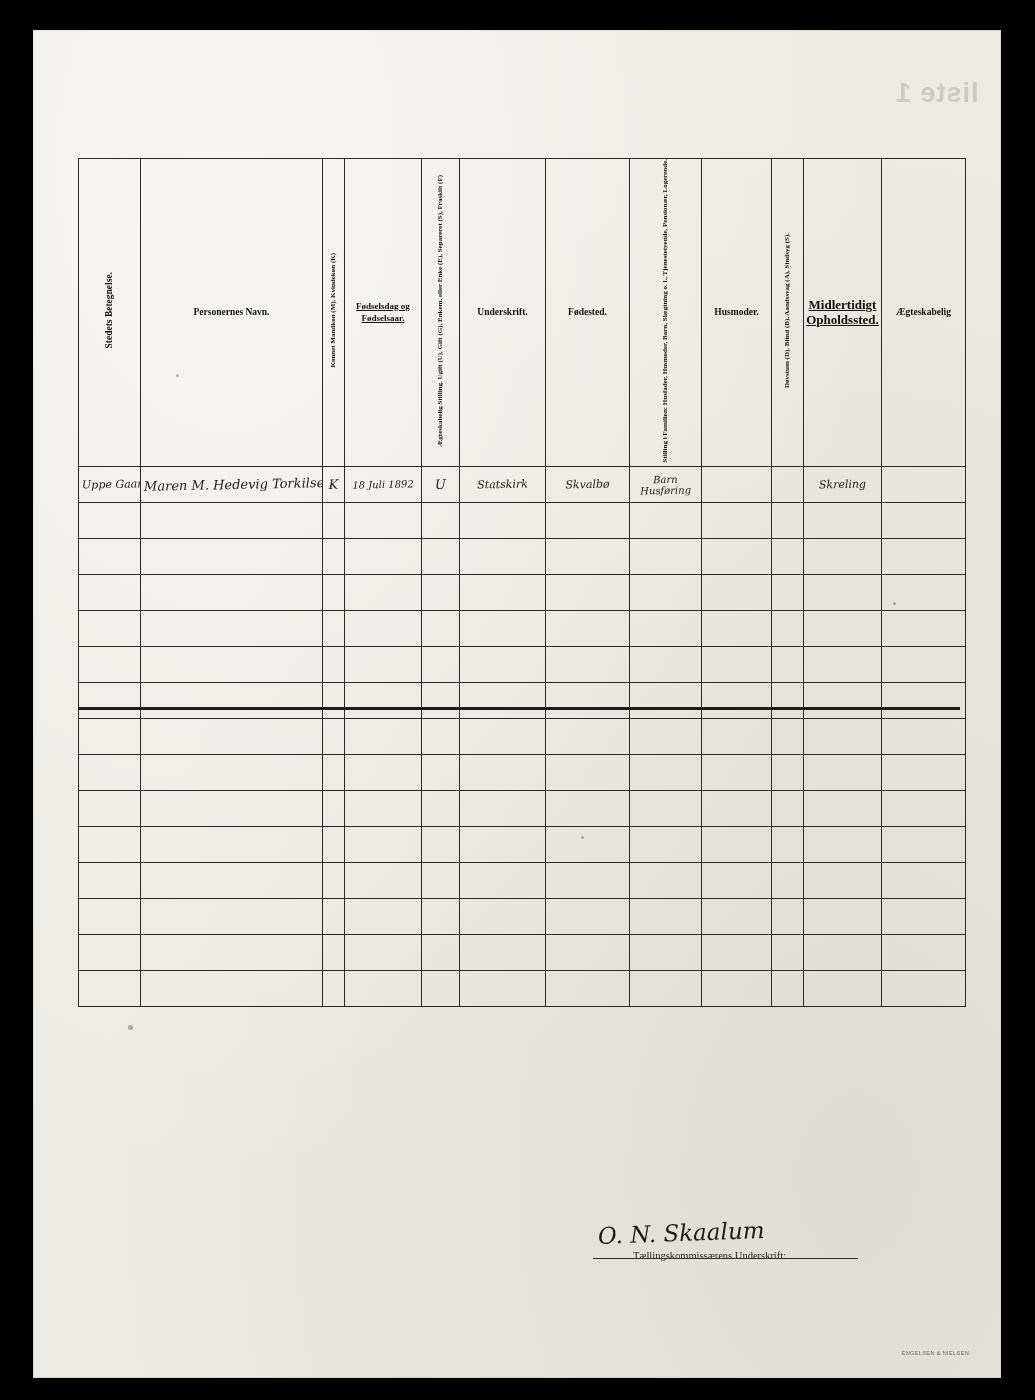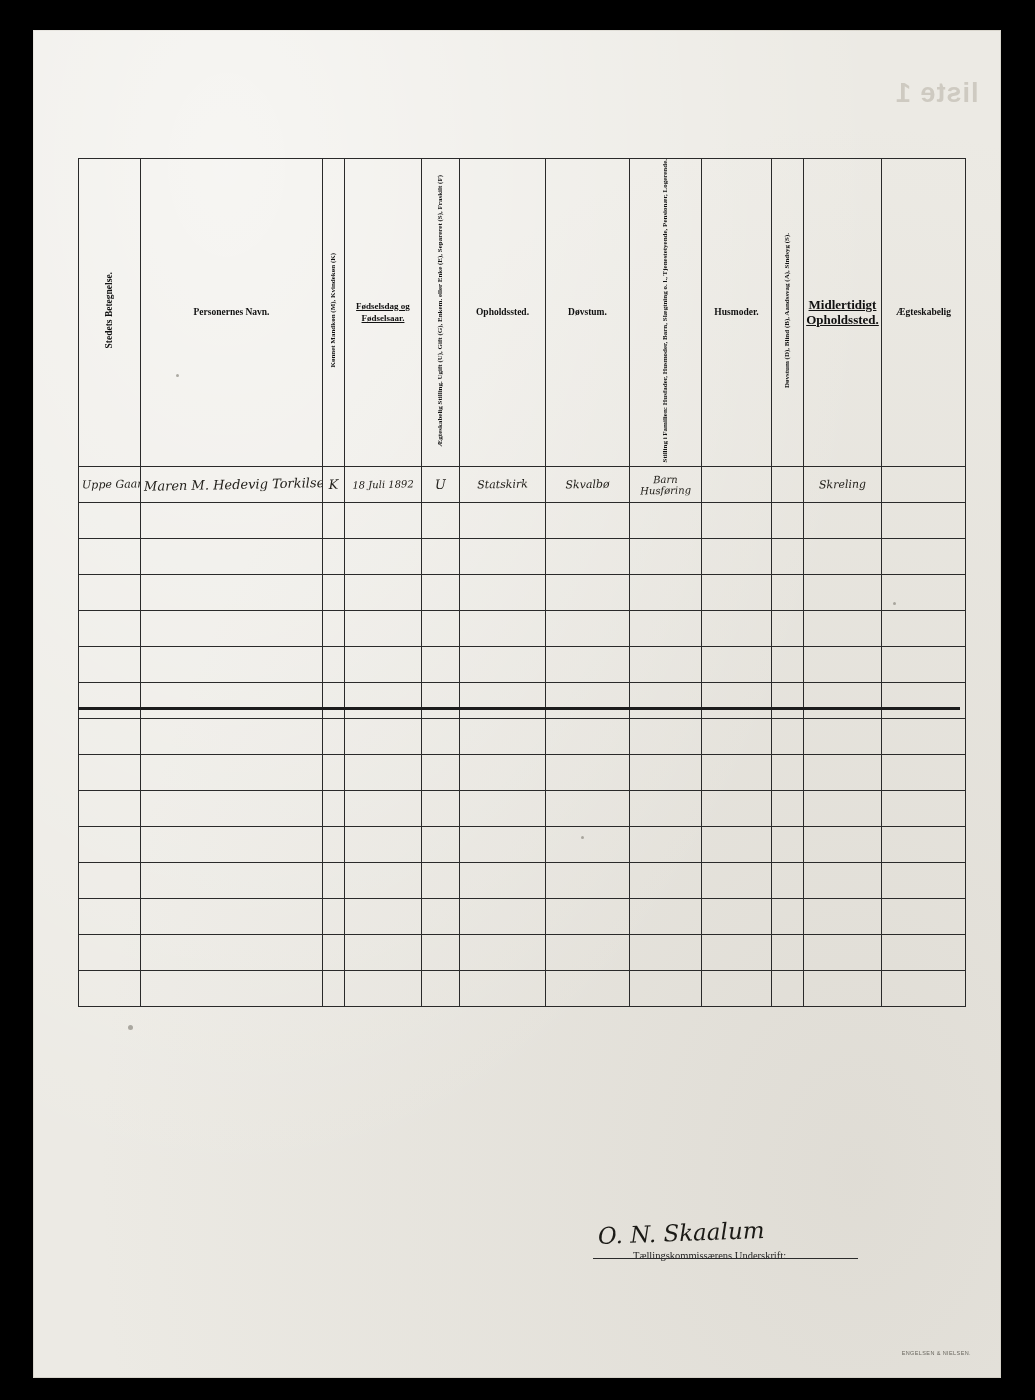--- a/index.html
+++ b/index.html
@@ -222,7 +222,7 @@
           <span class="vert small">Ægteskabelig Stilling. Ugift (U), Gift (G), Enkem. eller Enke (E), Separeret (S), Fraskilt (F)</span>
         </th>
         <th>
-          <span>Opholdssted.</span>
+          <span>Underskrift.</span>
         </th>
         <th>
           <span>Døvstum.</span>

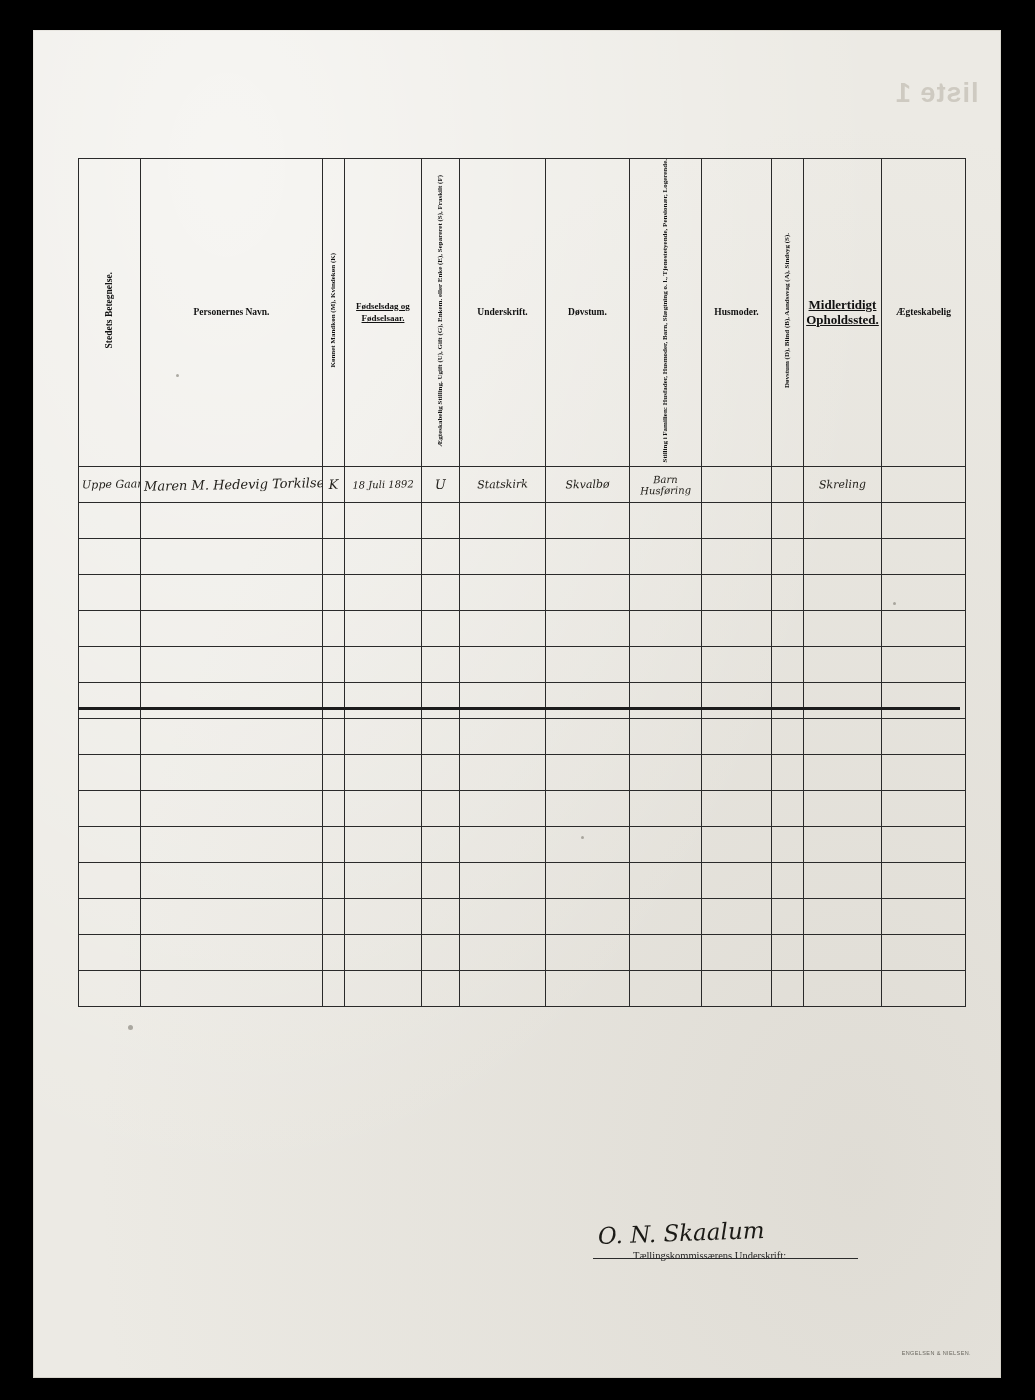--- a/index.html
+++ b/index.html
@@ -225,7 +225,7 @@
           <span>Underskrift.</span>
         </th>
         <th>
-          <span>Døvstum.</span>
+          <span>Fødested.</span>
         </th>
         <th>
           <span class="vert small">Stilling i Familien: Husfader, Husmoder, Barn, Slægtning o. l., Tjenestetyende, Pensionær, Logerende.</span>

